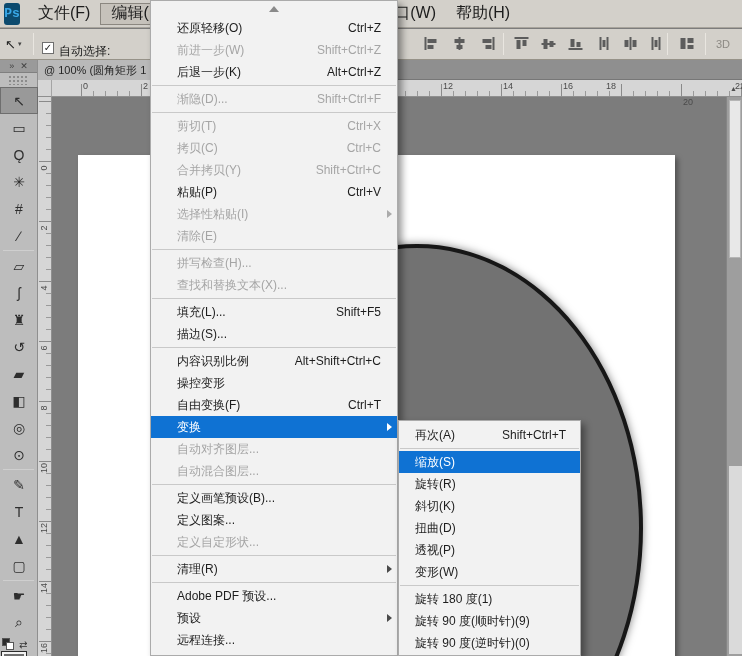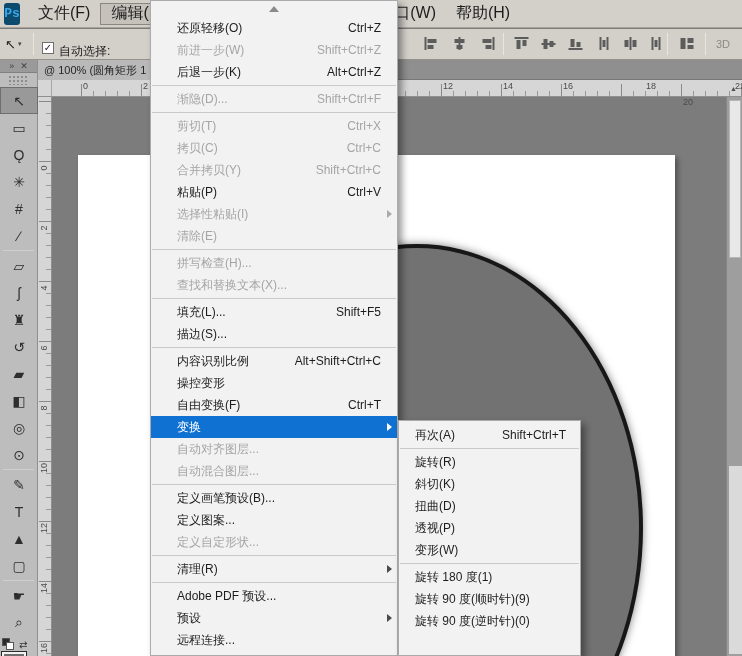--- a/index.html
+++ b/index.html
@@ -148,7 +148,7 @@
       <span class="num" style="left: 405px;">12</span>
       <span class="num" style="left: 465px;">14</span>
       <span class="num" style="left: 525px;">16</span>
-      <span class="num" style="left: 608px;">18</span>
+      <span class="num" style="left: 568px;">18</span>
       <span class="num" style="left: 645px; margin-top: 16px;">20</span>
       <span class="num" style="left: 697px;">22</span>
     </div>

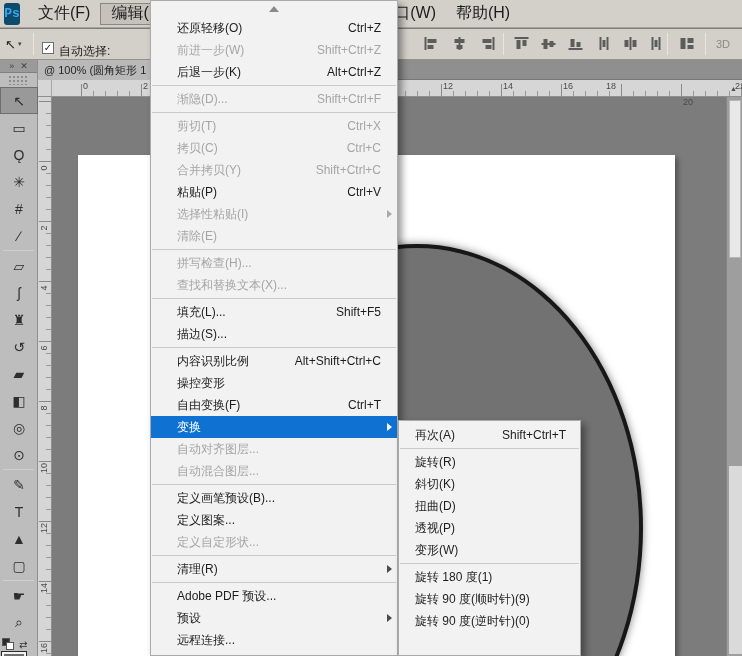--- a/index.html
+++ b/index.html
@@ -410,6 +410,9 @@
           <span class="sc">Shift+Ctrl+T</span>
         </div>
         <div class="msep"></div>
+        <div class="mi highlighted">
+          <span class="lbl">缩放(S)</span>
+        </div>
         <div class="mi enabled">
           <span class="lbl">旋转(R)</span>
         </div>

